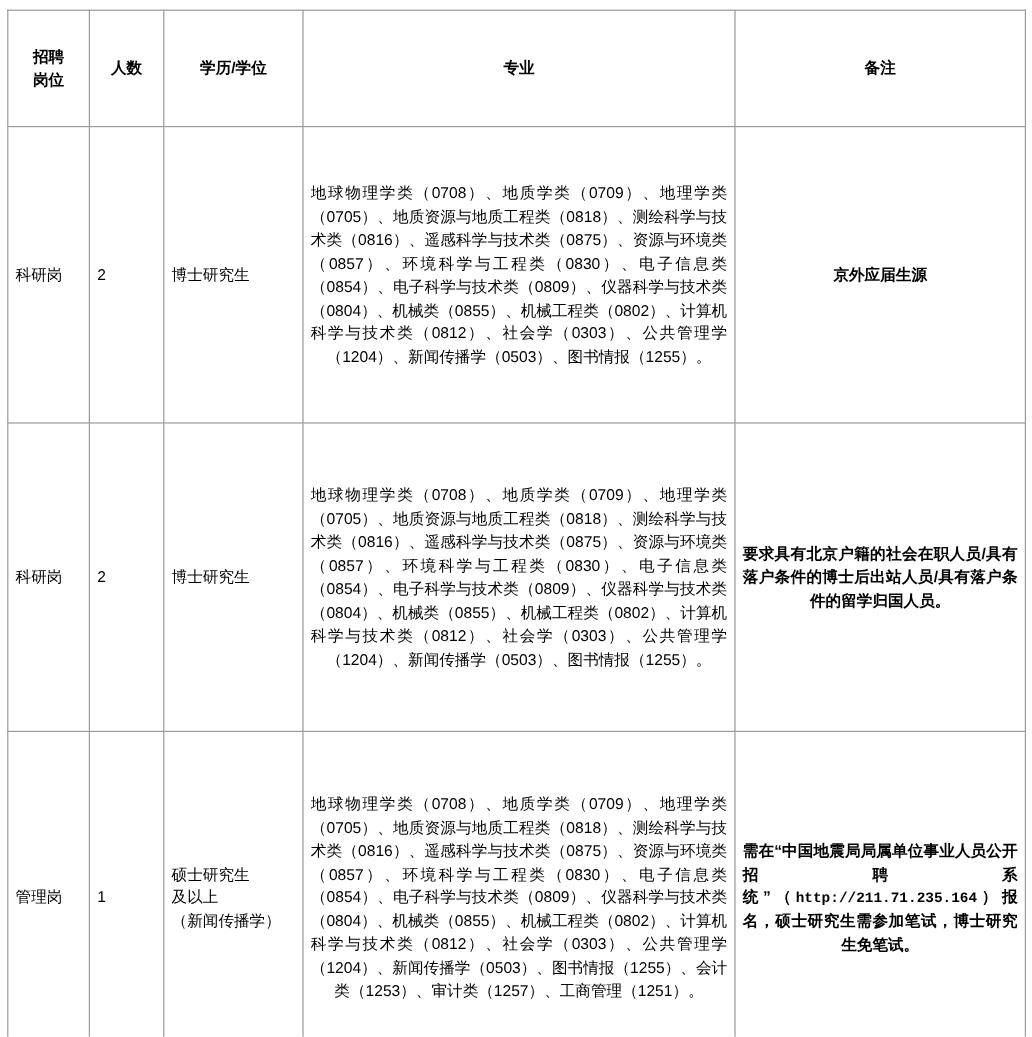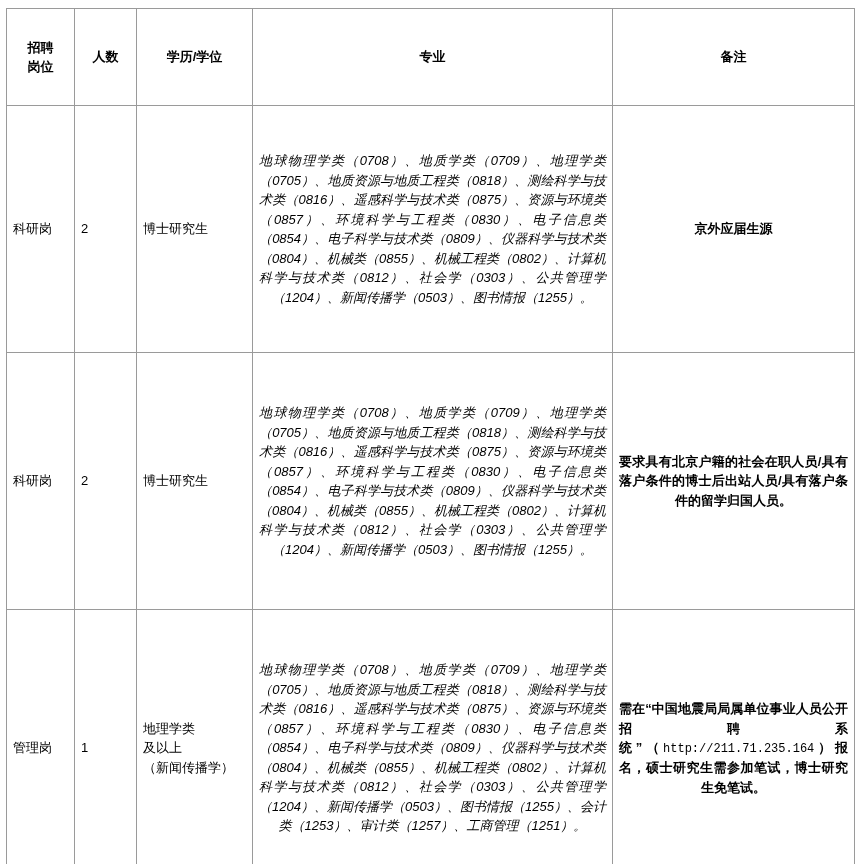--- a/index.html
+++ b/index.html
@@ -62,7 +62,6 @@
     padding: 10px 14px;
     font-size: 12.5px;
     line-height: 1.95;
-    font-style: italic;
   }
   td.remark {
     text-align: justify;

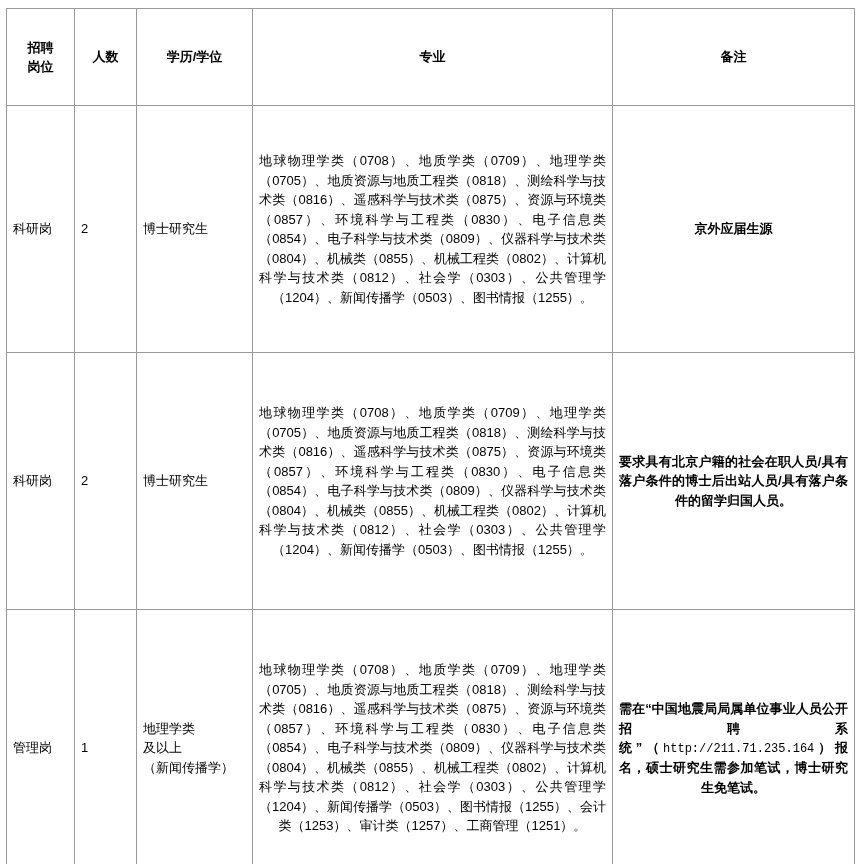--- a/index.html
+++ b/index.html
@@ -131,7 +131,7 @@
         <td class="post">管理岗</td>
         <td class="count">1</td>
         <td class="degree">
-          <span class="deg-line">地理学类</span>
+          <span class="deg-line">硕士研究生</span>
           <span class="deg-line">及以上</span>
           <span class="deg-line">（新闻传播学）</span>
         </td>

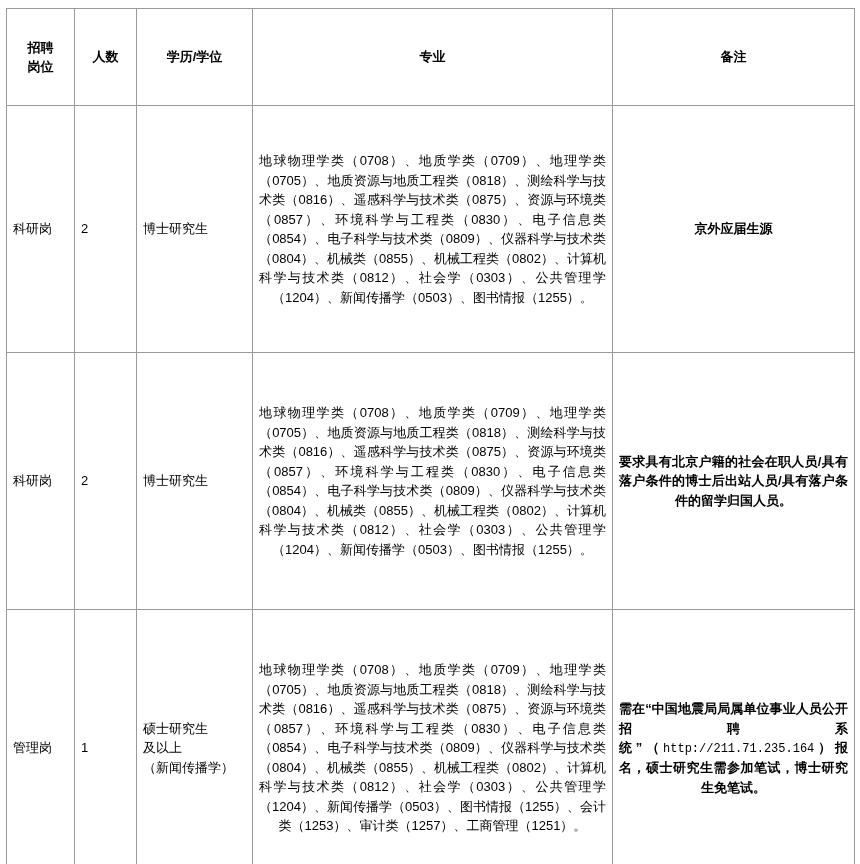--- a/index.html
+++ b/index.html
@@ -77,7 +77,7 @@
   }
   .mono {
     font-family: "Liberation Mono", "DejaVu Sans Mono", monospace;
-    font-weight: normal;
+    font-weight: bold;
     font-size: 12px;
   }
   tr.row1 td { height: 238px; }

